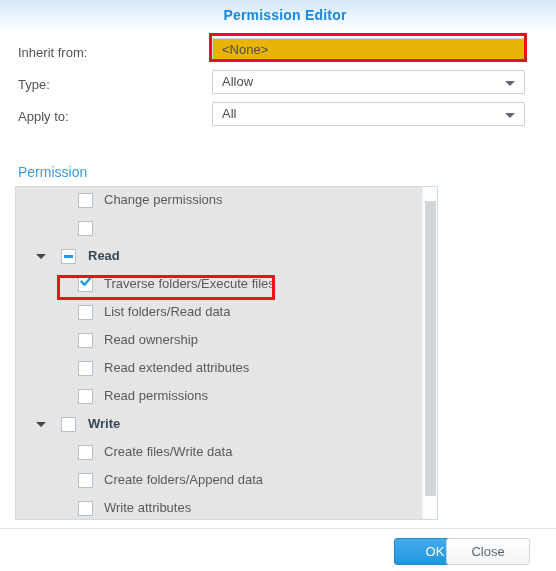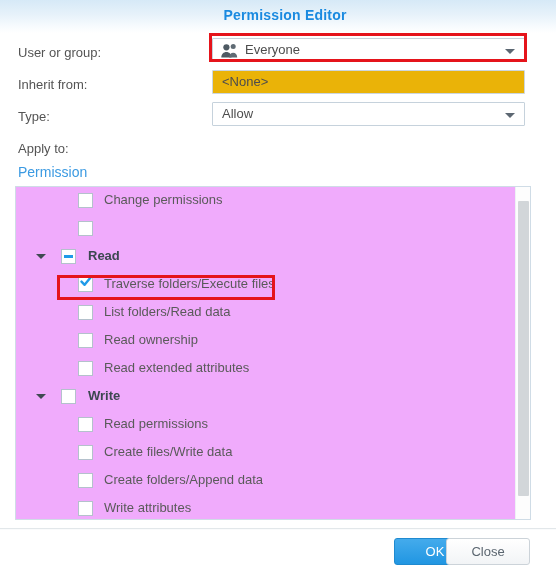--- a/index.html
+++ b/index.html
@@ -271,19 +271,6 @@
 
 <div class="form" id="form-rows">
     <div class="form-row">
-      <div class="form-label">User or group:</div>
-      <div class="field">
-        <span class="group-icon"><svg viewBox="0 0 17 15" width="17" height="15">
-            <circle cx="5.4" cy="4.3" r="3.1" fill="#4e5a63"></circle>
-            <path d="M0.3 14.5c0-3.5 2.3-5.6 5.1-5.6s5.1 2.1 5.1 5.6z" fill="#4e5a63"></path>
-            <circle cx="12.2" cy="3.6" r="2.5" fill="#5f6b74"></circle>
-            <path d="M8.2 14.5c0-3 1.8-4.8 4-4.8s4 1.8 4 4.8z" fill="#5f6b74"></path>
-          </svg></span>
-        <div class="field-text with-icon">Everyone</div>
-        <span class="caret"></span>
-      </div>
-    </div>
-    <div class="form-row">
       <div class="form-label">Inherit from:</div>
       <div class="field readonly">
         <div class="field-text">&lt;None&gt;</div>

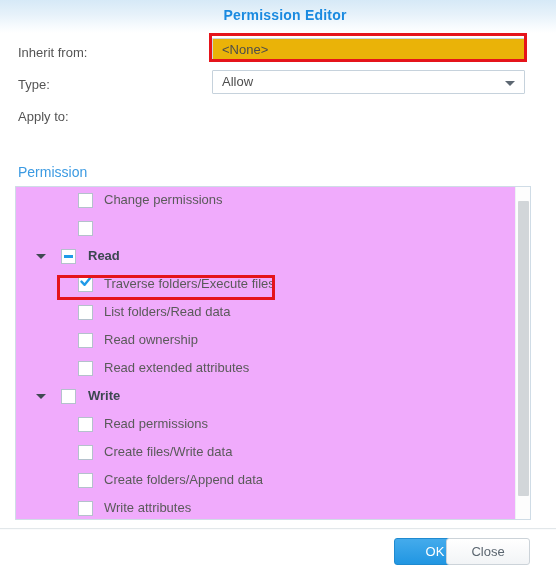--- a/index.html
+++ b/index.html
@@ -285,6 +285,10 @@
     </div>
     <div class="form-row">
       <div class="form-label">Apply to:</div>
+      <div class="field">
+        <div class="field-text">All</div>
+        <span class="caret"></span>
+      </div>
     </div>
   </div>
 

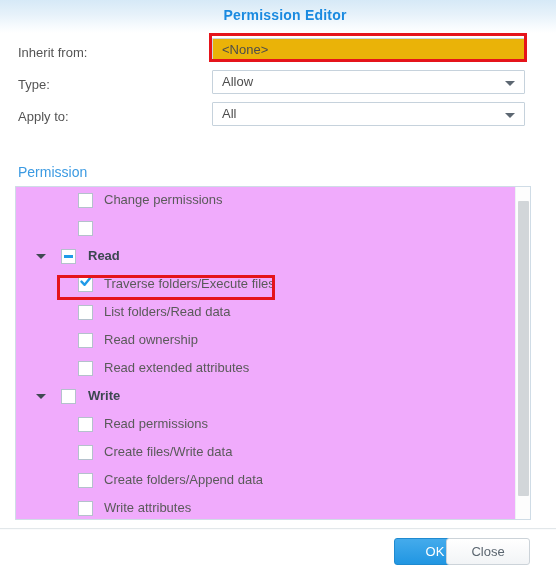--- a/index.html
+++ b/index.html
@@ -129,11 +129,11 @@
     position: absolute;
     left: 15px;
     top: 186px;
-    width: 516px;
+    width: 423px;
     height: 334px;
     box-sizing: border-box;
     border: 1px solid #cfdce6;
-    background: #f0abfc;
+    background: #e5e5e5;
     overflow: hidden;
   }
   .perm-rows {

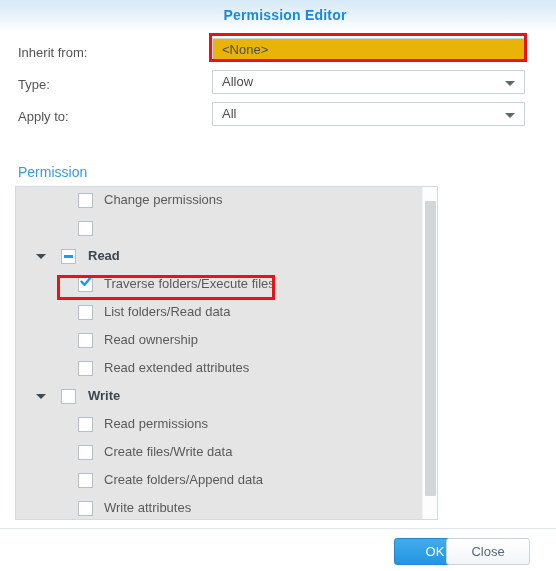--- a/index.html
+++ b/index.html
@@ -331,13 +331,13 @@
         <span class="perm-label child">Read extended attributes</span>
       </div>
       <div class="perm-row">
+        <span class="cbox child"></span>
+        <span class="perm-label child">Read permissions</span>
+      </div>
+      <div class="perm-row">
         <span class="twisty"></span>
         <span class="cbox parent"></span>
         <span class="perm-label parent">Write</span>
-      </div>
-      <div class="perm-row">
-        <span class="cbox child"></span>
-        <span class="perm-label child">Read permissions</span>
       </div>
       <div class="perm-row">
         <span class="cbox child"></span>

